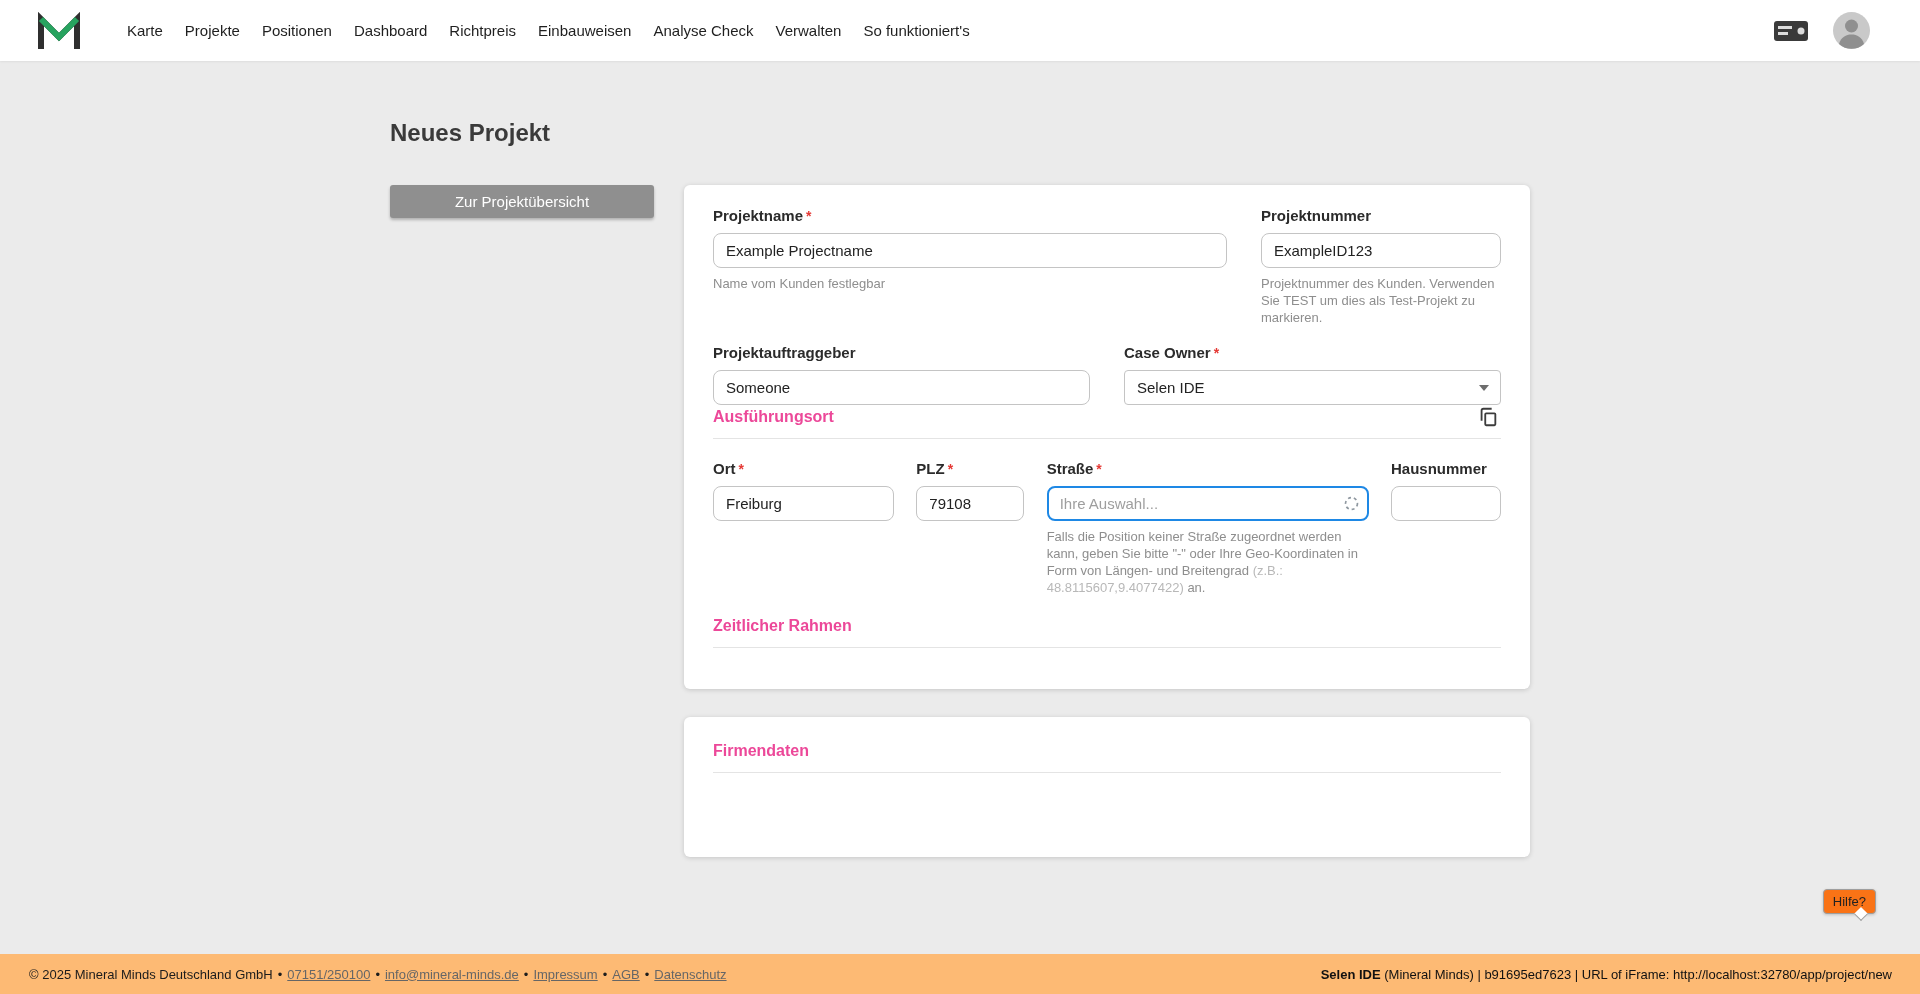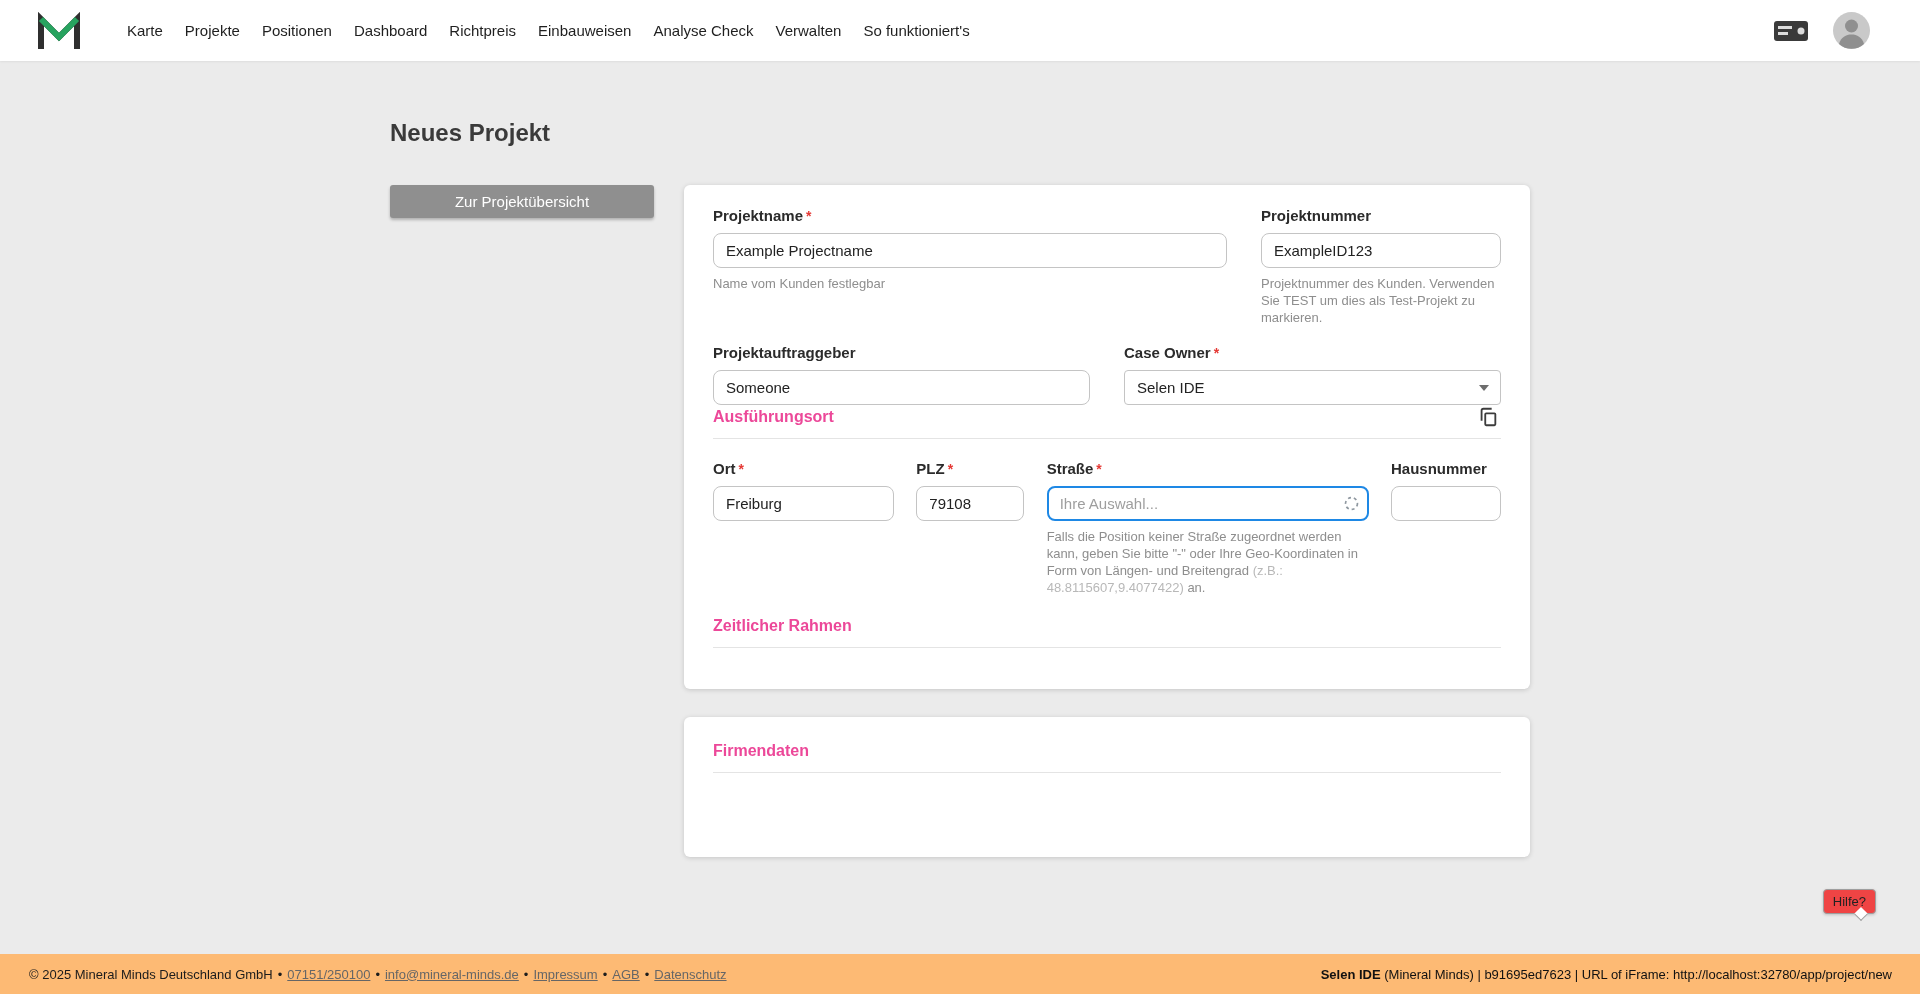--- a/index.html
+++ b/index.html
@@ -91,7 +91,7 @@
   
   .help-bubble {
     position:absolute; top:889px; right:44px; z-index:20; cursor:pointer;
-    background:#ef4444; border:1px solid #9e9e9e; border-radius:4px;
+    background:#f97316; border:1px solid #9e9e9e; border-radius:4px;
     padding:4px 9px; font-size:13px; color:#222; box-shadow:0 1px 3px rgba(0,0,0,0.18);
   }
   .help-bubble::after {

